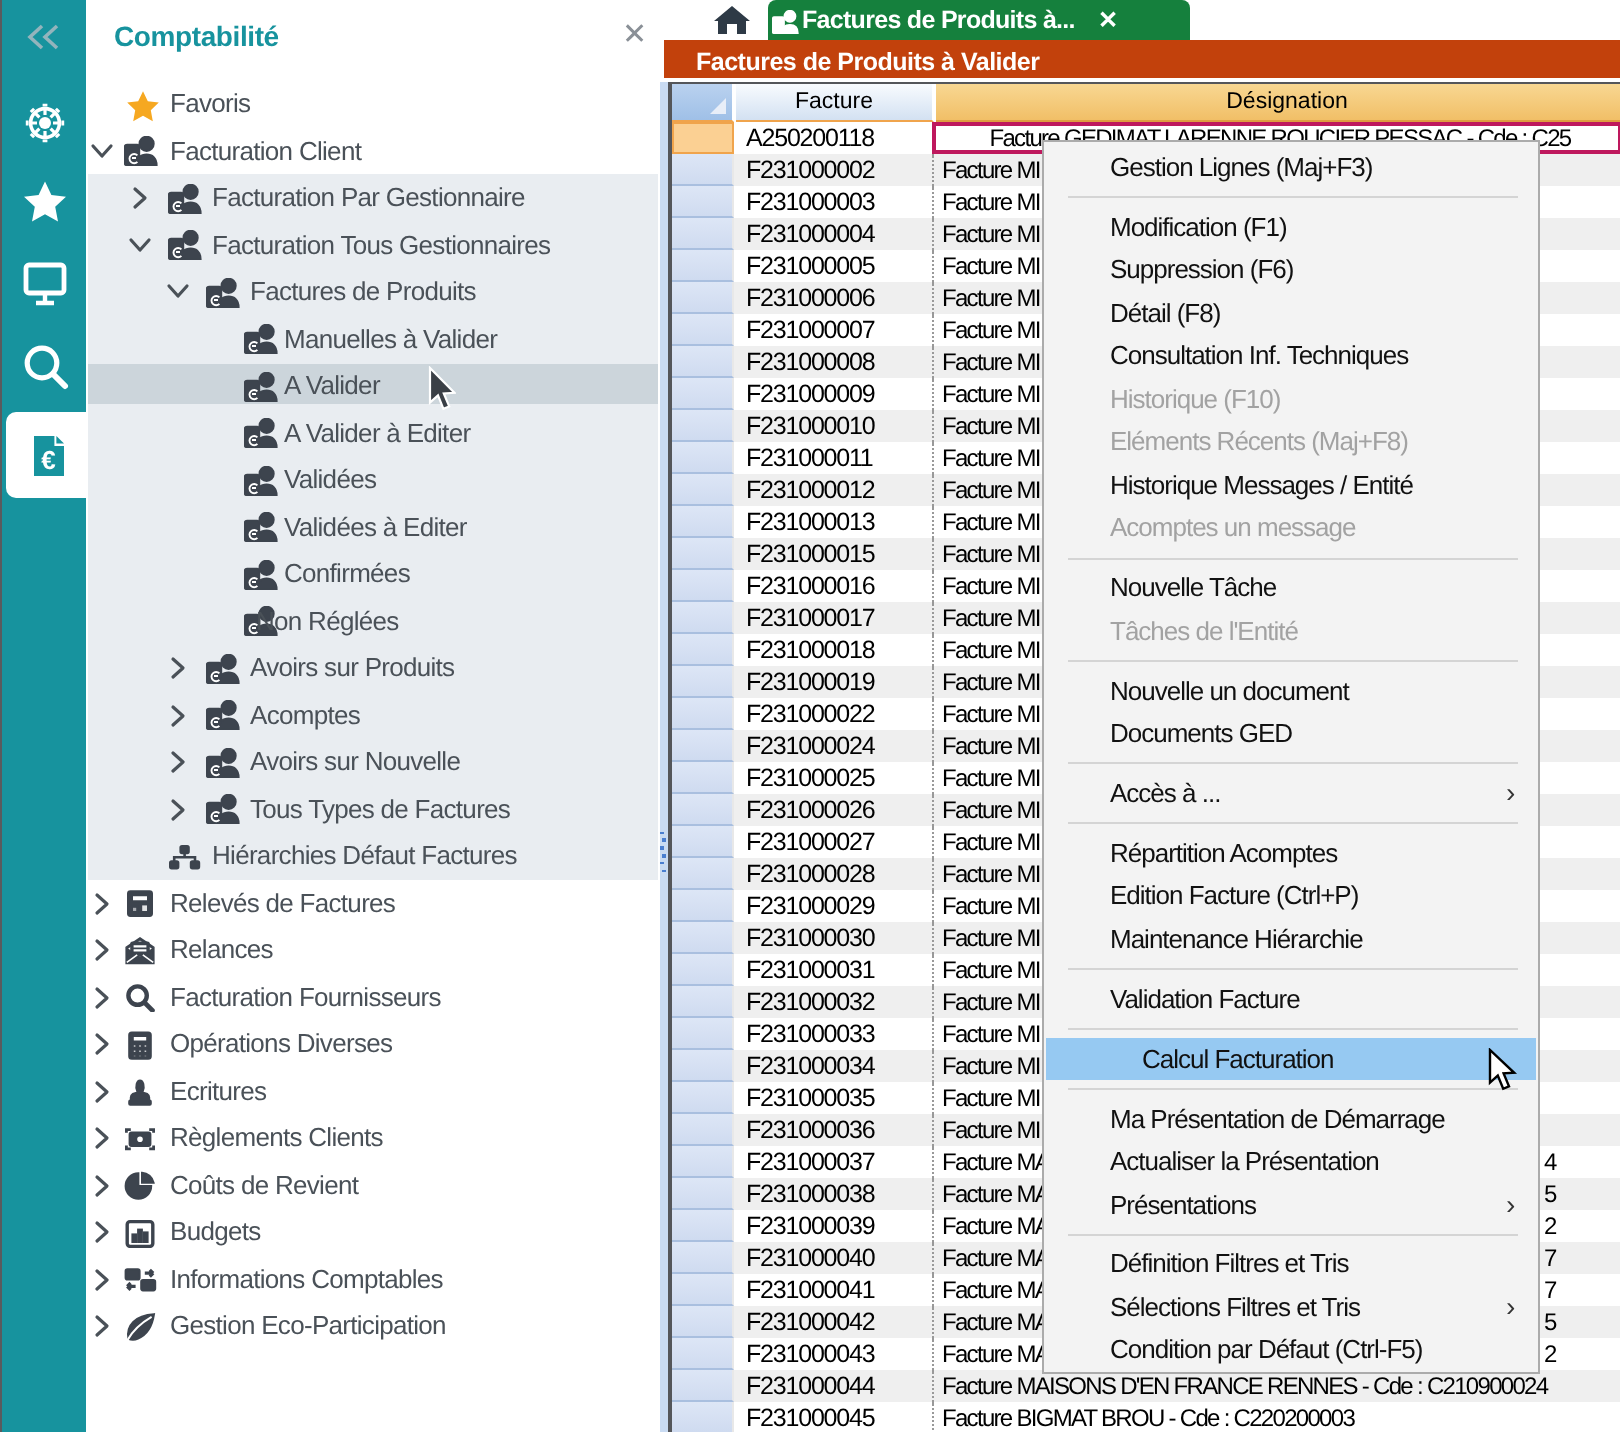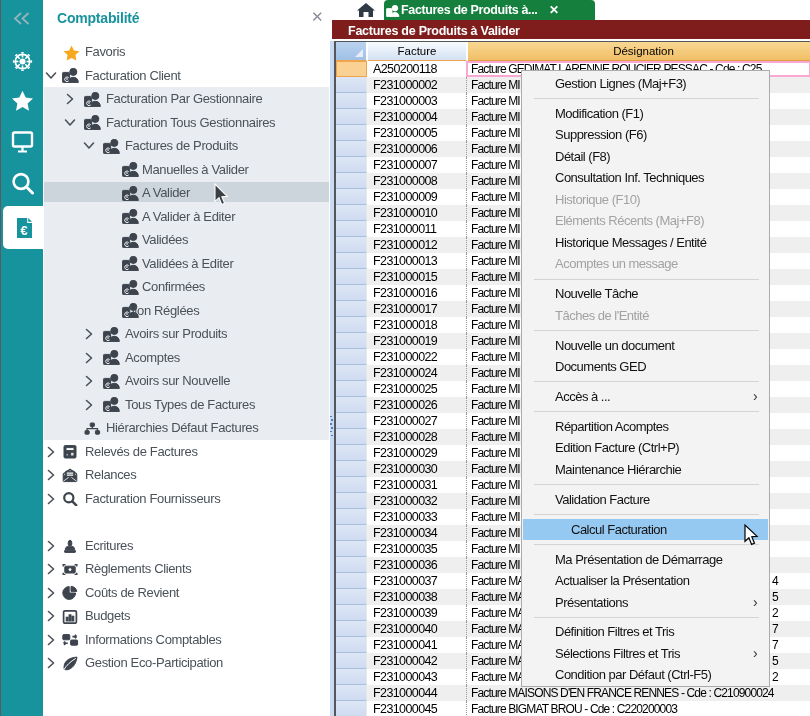--- a/index.html
+++ b/index.html
@@ -35,7 +35,7 @@
   border-radius:4px 4px 0 0; color:#fff; }
 #tab .tabtxt { position:absolute; left:17px; top:3px; font-size:12.5px; font-weight:bold; letter-spacing:-0.35px; white-space:nowrap;}
 #tab .tabx { position:absolute; left:165px; top:3px; font-size:12px; font-weight:bold; }
-#titlebar { position:absolute; left:0; top:20px; width:478px; height:18.5px; background:#7f1d1d; }
+#titlebar { position:absolute; left:0; top:20px; width:478px; height:18.5px; background:#c2410c; }
 #titlebar span { position:absolute; left:16px; top:4px; font-size:12.5px; font-weight:bold; color:#fff; letter-spacing:-0.25px;}
 
 

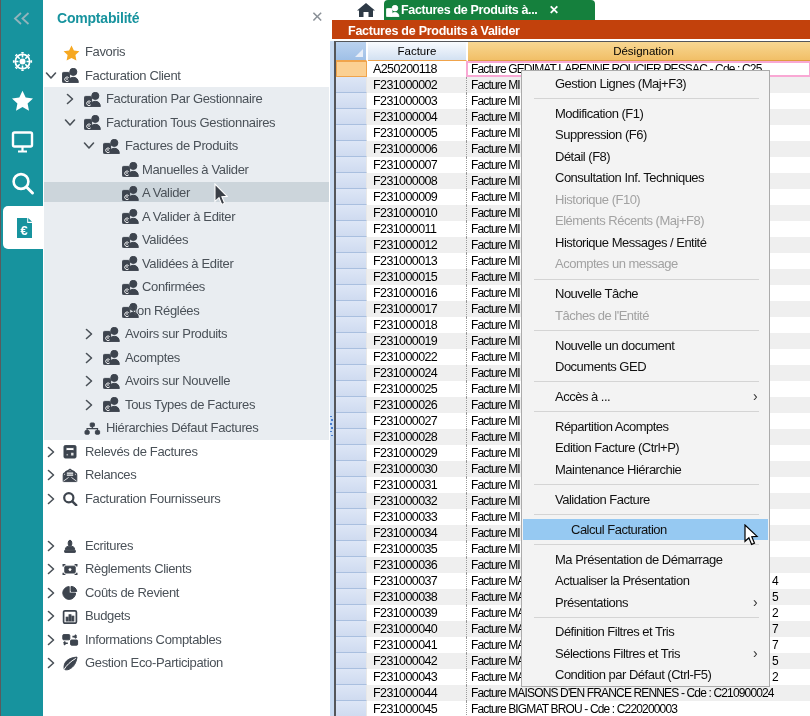--- a/index.html
+++ b/index.html
@@ -64,7 +64,7 @@
   color:#000; padding-left:5px; line-height:16px; border-right:1px dotted #999; background:inherit; }
 .dcell { position:absolute; left:132px; top:0; width:343px; height:16px; font-size:12px; letter-spacing:-0.85px;
   color:#000; padding-left:3px; line-height:16px; white-space:nowrap; overflow:hidden; }
-.selcell { left:129.5px !important; width:345.5px !important; padding-left:3.5px !important; border:2px solid #f9a8d4; box-sizing:border-box; line-height:12px !important; }
+.selcell { left:129.5px !important; width:345.5px !important; padding-left:3.5px !important; border:2px solid #be185d; box-sizing:border-box; line-height:12px !important;text-align:center; }
 .tail { position:absolute; left:436px; top:0; font-size:12px; line-height:16px; color:#000; }
 
 

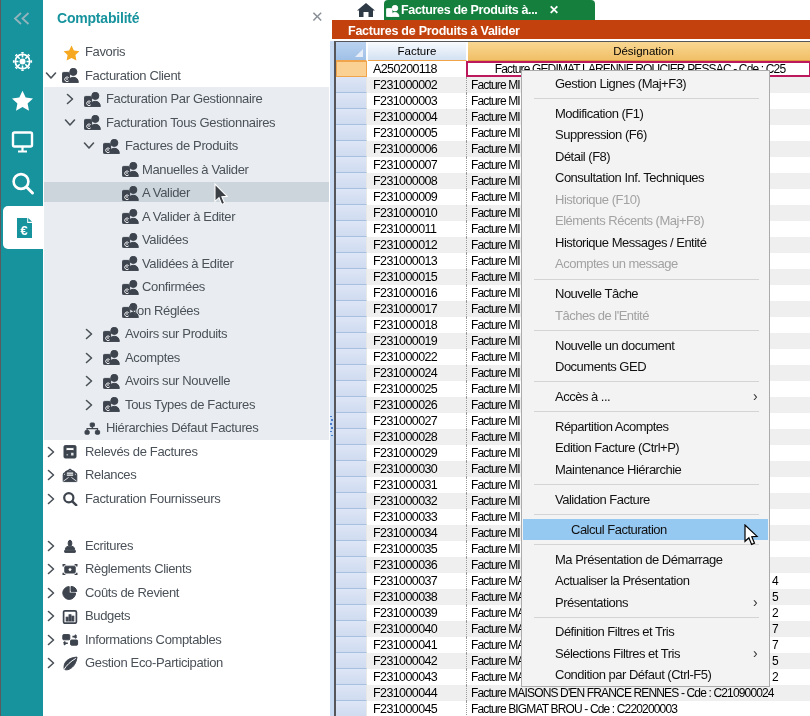--- a/index.html
+++ b/index.html
@@ -319,6 +319,15 @@
           <use href="#i-loupe" fill="#3d444e" stroke="#3d444e"></use>
         </svg>
         <span class="ttxt" style="left:41px">Facturation Fournisseurs</span>
+      </div>
+<div class="trow" style="top:510.0px">
+        <svg class="tchev" style="left:2px" width="10" height="12" viewBox="0 0 10 12">
+          <use href="#i-chev-r" stroke="#4a5158"></use>
+        </svg>
+        <svg class="ticon" style="left:18px" width="17" height="15" viewBox="0 0 17 15">
+          <use href="#i-calc" fill="#3d444e" stroke="#3d444e"></use>
+        </svg>
+        <span class="ttxt" style="left:41px">Opérations Diverses</span>
       </div>
 <div class="trow" style="top:533.5px">
         <svg class="tchev" style="left:2px" width="10" height="12" viewBox="0 0 10 12">

